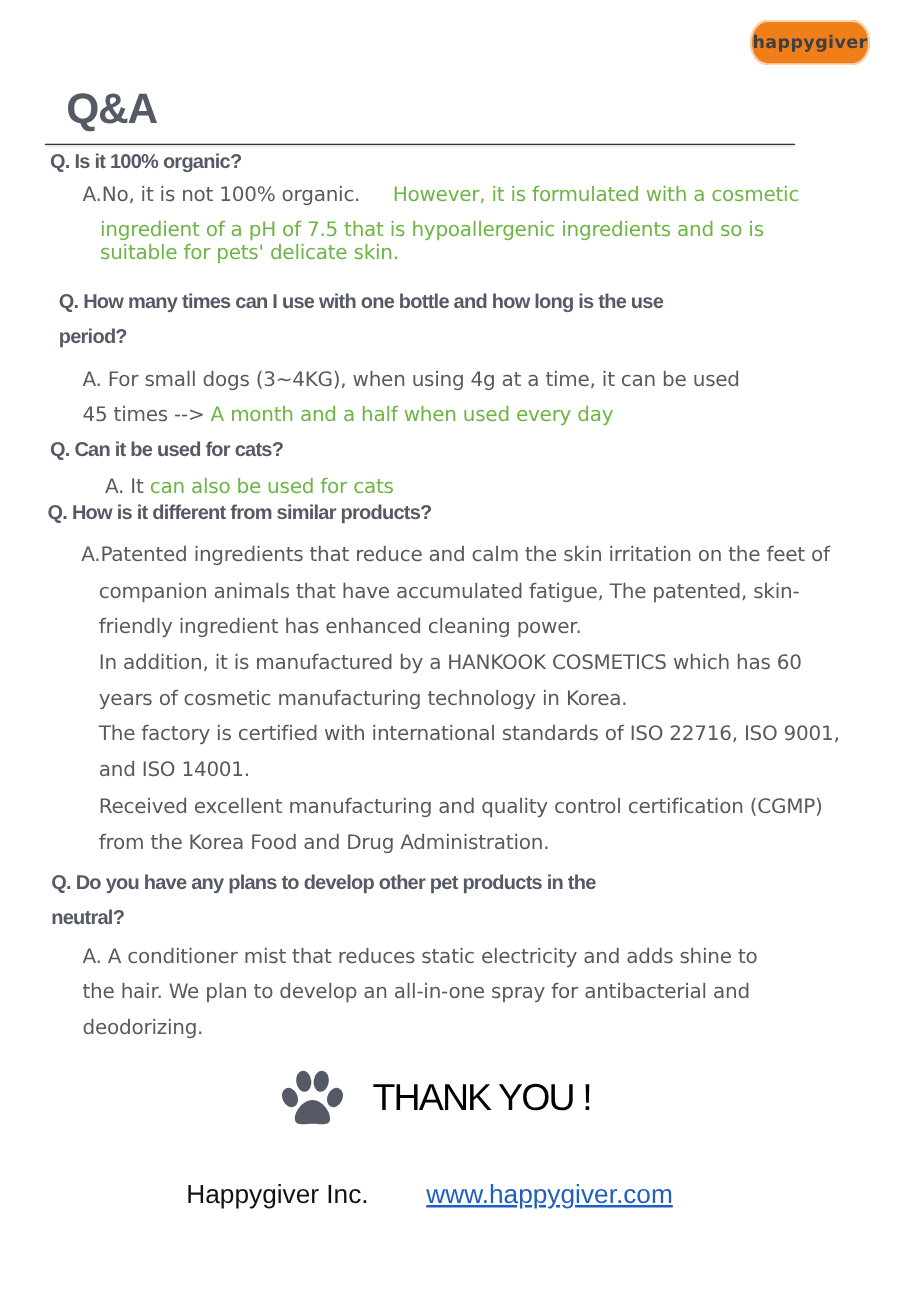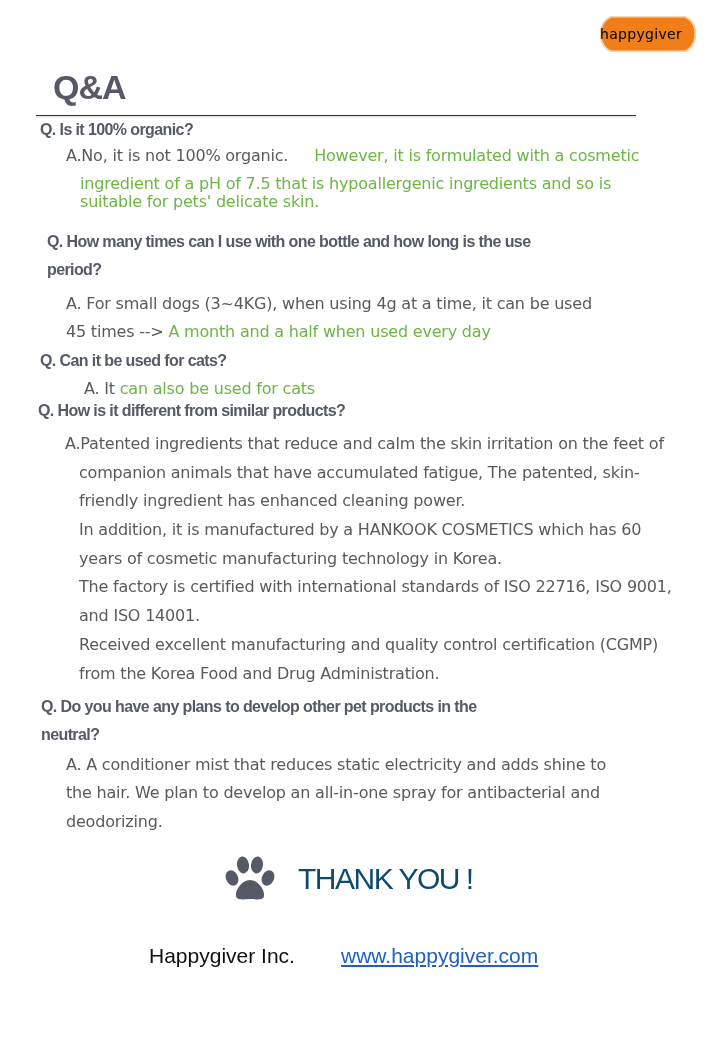--- a/index.html
+++ b/index.html
@@ -9,9 +9,9 @@
 
   
   .logo { left: 600px; top: 16px; width: 96px; height: 36px; background: #f07f1a;
-          border-radius: 14px / 18px; color: #000000; font-size: 14px; letter-spacing: 0.3px;
-          display: flex; align-items: center; justify-content: flex-start;
-          box-shadow: 0 0 0 1.5px #fbd5b0 inset; }
+          border-radius: 14px / 18px; color: #404040; font-size: 14px; letter-spacing: 0.3px;
+          display: flex; align-items: center; justify-content: center;
+          box-shadow: 0 0 0 1.5px #fbd5b0 inset; font-weight: bold; }
 
   .title { left: 53px; top: 68px; font-family: "Liberation Sans", sans-serif; font-weight: bold;
            font-size: 34px; color: #555a66; letter-spacing: -1px; }

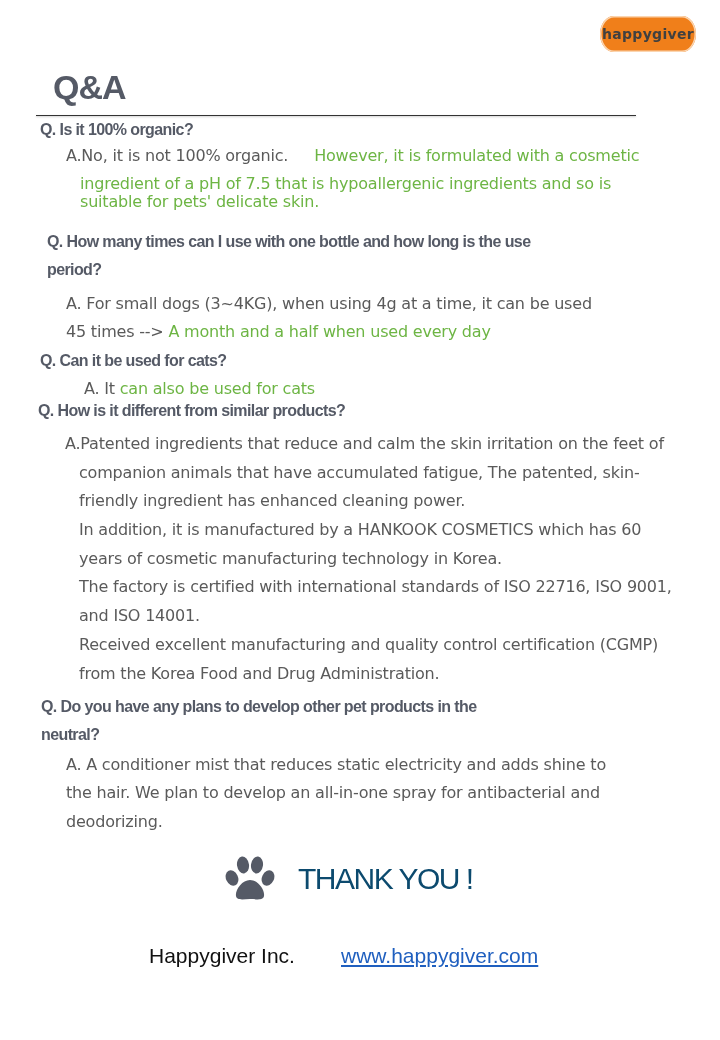--- a/index.html
+++ b/index.html
@@ -24,7 +24,7 @@
   .g { color: #6db544; }
 
   .thanks { left: 298px; top: 862px; font-family: "Liberation Sans", sans-serif;
-            font-size: 30px; color: #0c4a6e; letter-spacing: -1.5px; }
+            font-size: 30px; color: #000000; letter-spacing: -1.5px; }
   .paw { left: 224px; top: 856px; width: 52px; height: 46px; }
   .company { left: 149px; top: 944px; font-family: "Liberation Sans", sans-serif; font-size: 21px; color: #111; }
   .link { left: 341px; top: 944px; font-family: "Liberation Sans", sans-serif; font-size: 21px;

